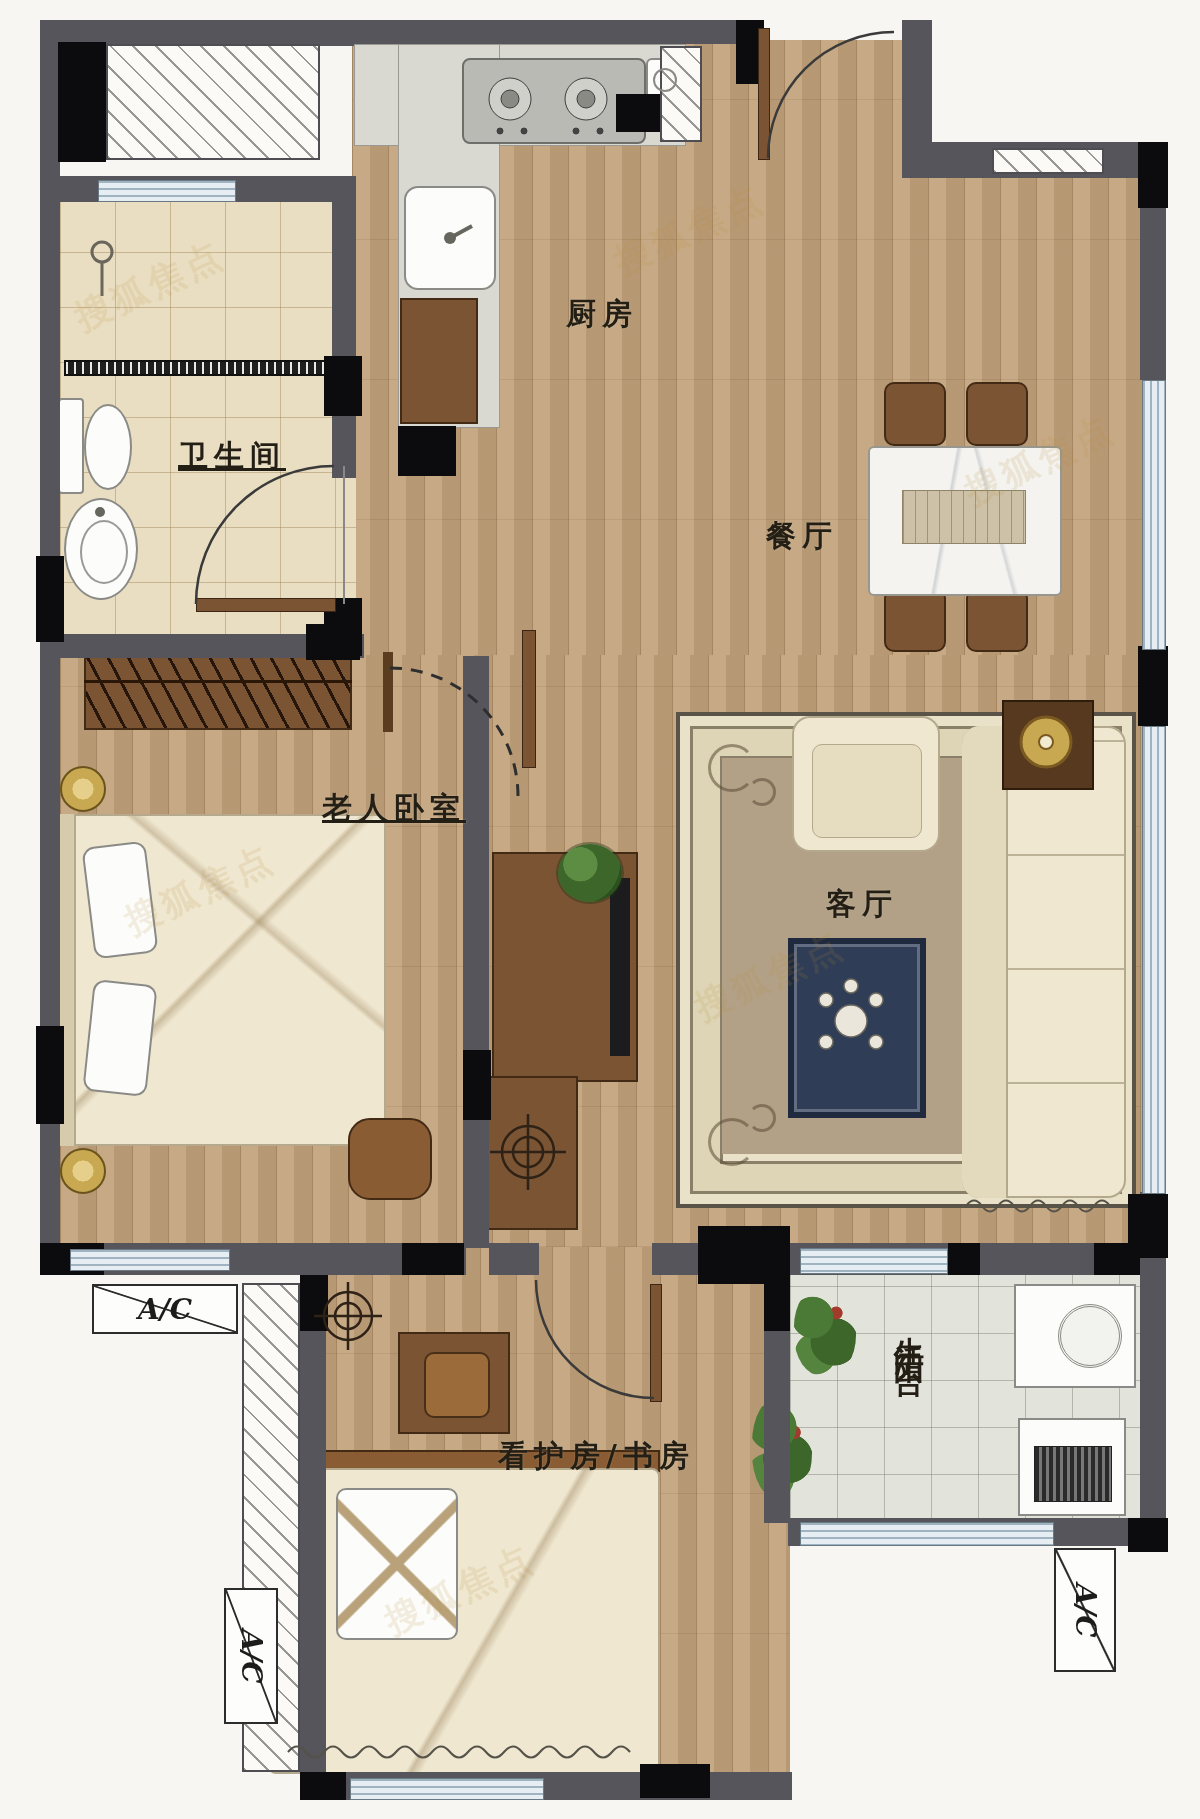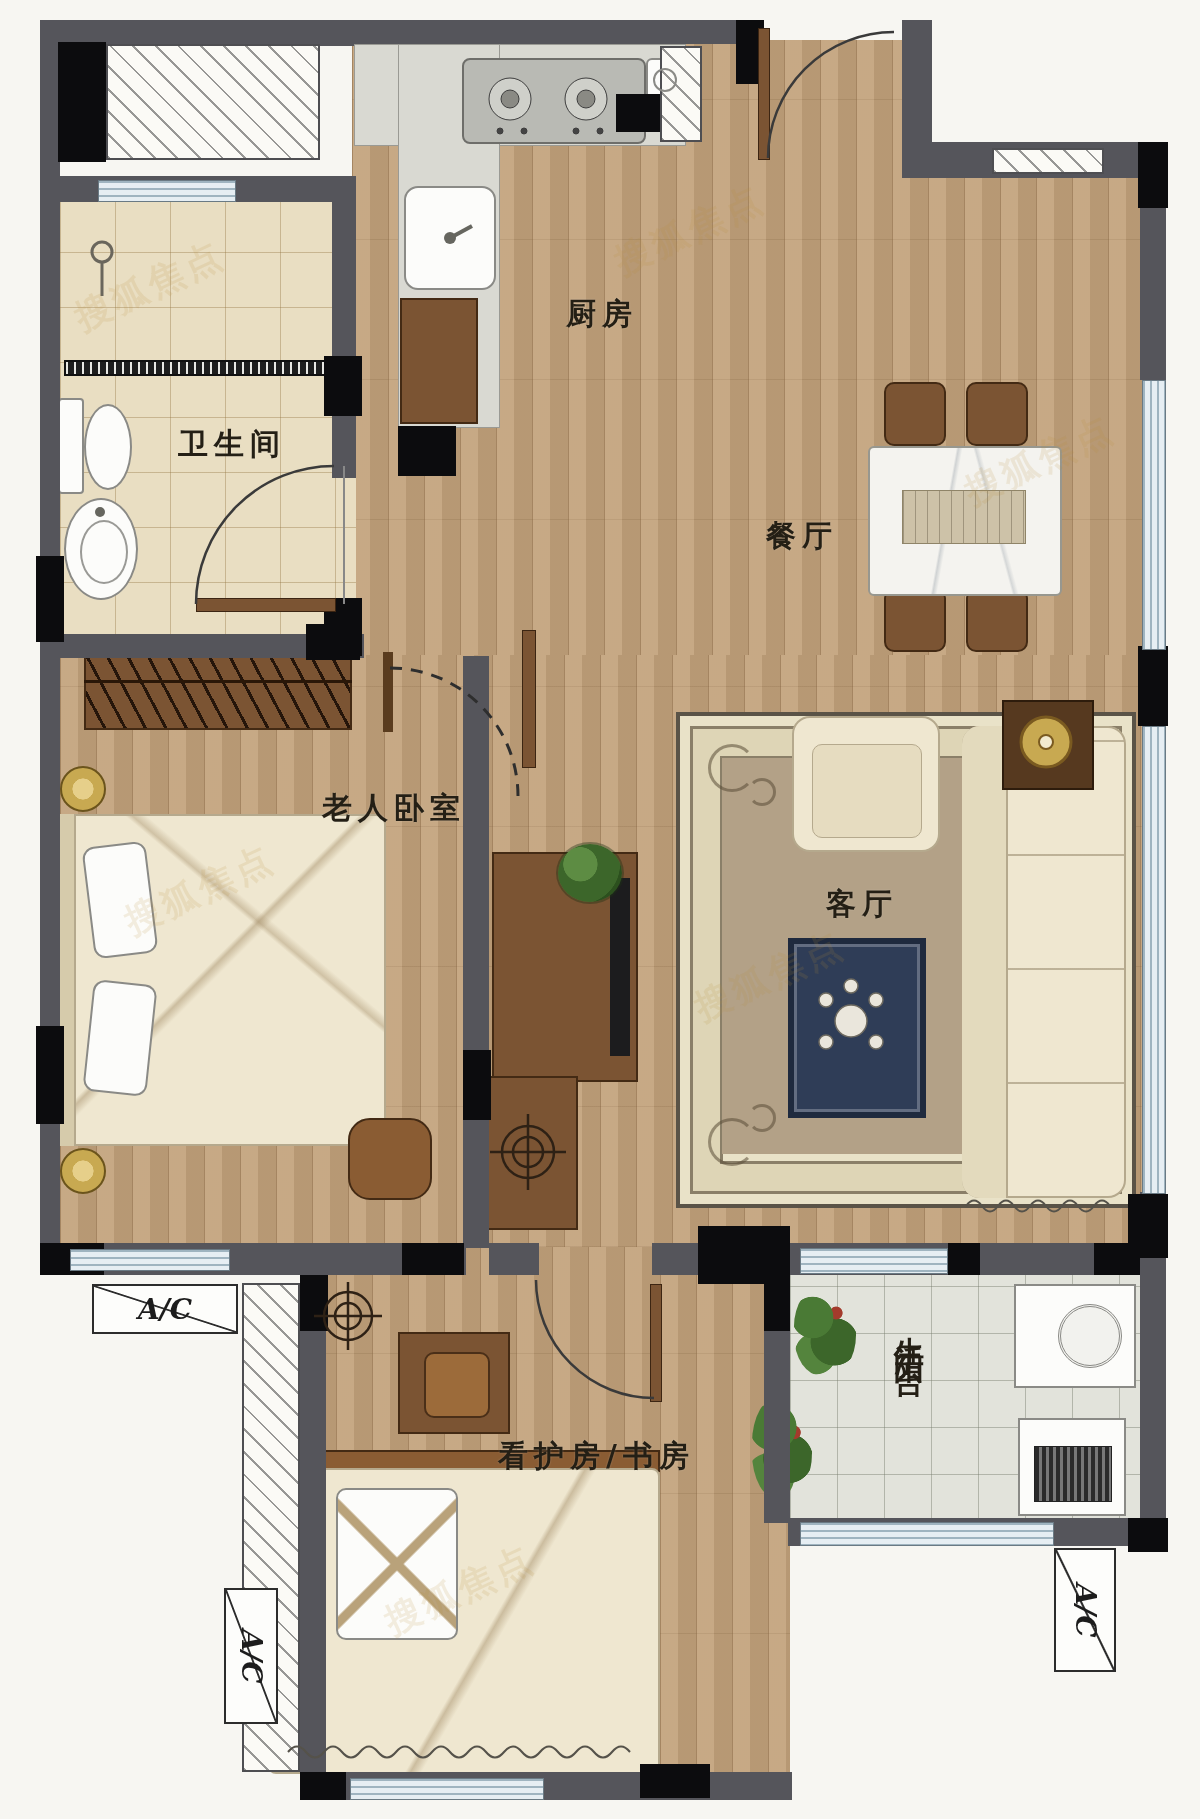--- a/index.html
+++ b/index.html
@@ -263,7 +263,7 @@
 
   <div class="abs rlabel" style="left:566px;top:294px;">厨房</div>
   <div class="abs rlabel" style="left:766px;top:516px;">餐厅</div>
-  <div class="abs rlabel" style="left:178px;top:424px;">卫生间</div>
+  <div class="abs rlabel" style="left:178px;top:436px;text-decoration:underline;">卫生间</div>
   <div class="abs rlabel" style="left:322px;top:788px;">老人卧室</div>
   <div class="abs rlabel" style="left:826px;top:884px;">客厅</div>
   <div class="abs rlabel" style="left:498px;top:1436px;">看护房/书房</div>

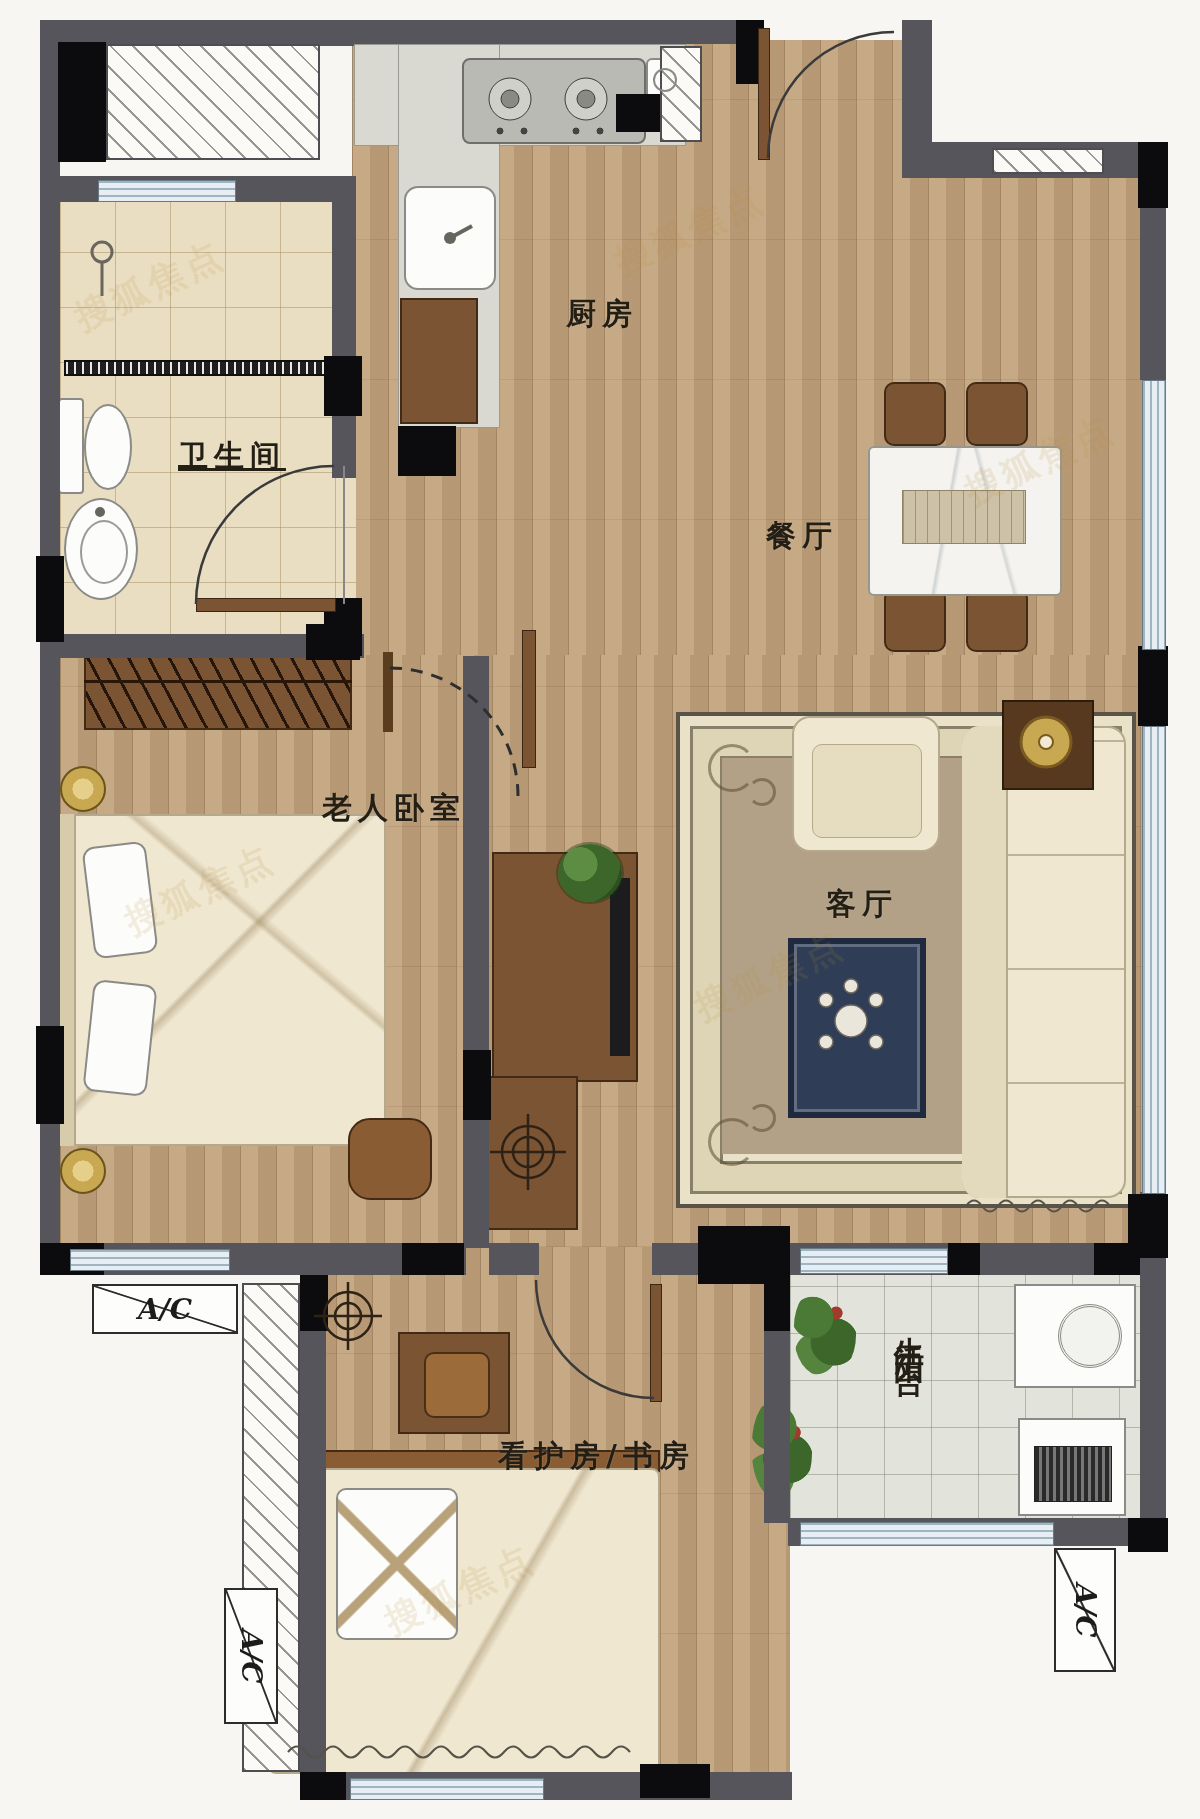--- a/index.html
+++ b/index.html
@@ -264,7 +264,7 @@
   <div class="abs rlabel" style="left:566px;top:294px;">厨房</div>
   <div class="abs rlabel" style="left:766px;top:516px;">餐厅</div>
   <div class="abs rlabel" style="left:178px;top:436px;text-decoration:underline;">卫生间</div>
-  <div class="abs rlabel" style="left:322px;top:788px;">老人卧室</div>
+  <div class="abs rlabel" style="left:322px;top:788px;text-decoration:underline;">老人卧室</div>
   <div class="abs rlabel" style="left:826px;top:884px;">客厅</div>
   <div class="abs rlabel" style="left:498px;top:1436px;">看护房/书房</div>
   <div class="abs rlabel vlabel" style="left:888px;top:1312px;">生活阳台</div>

